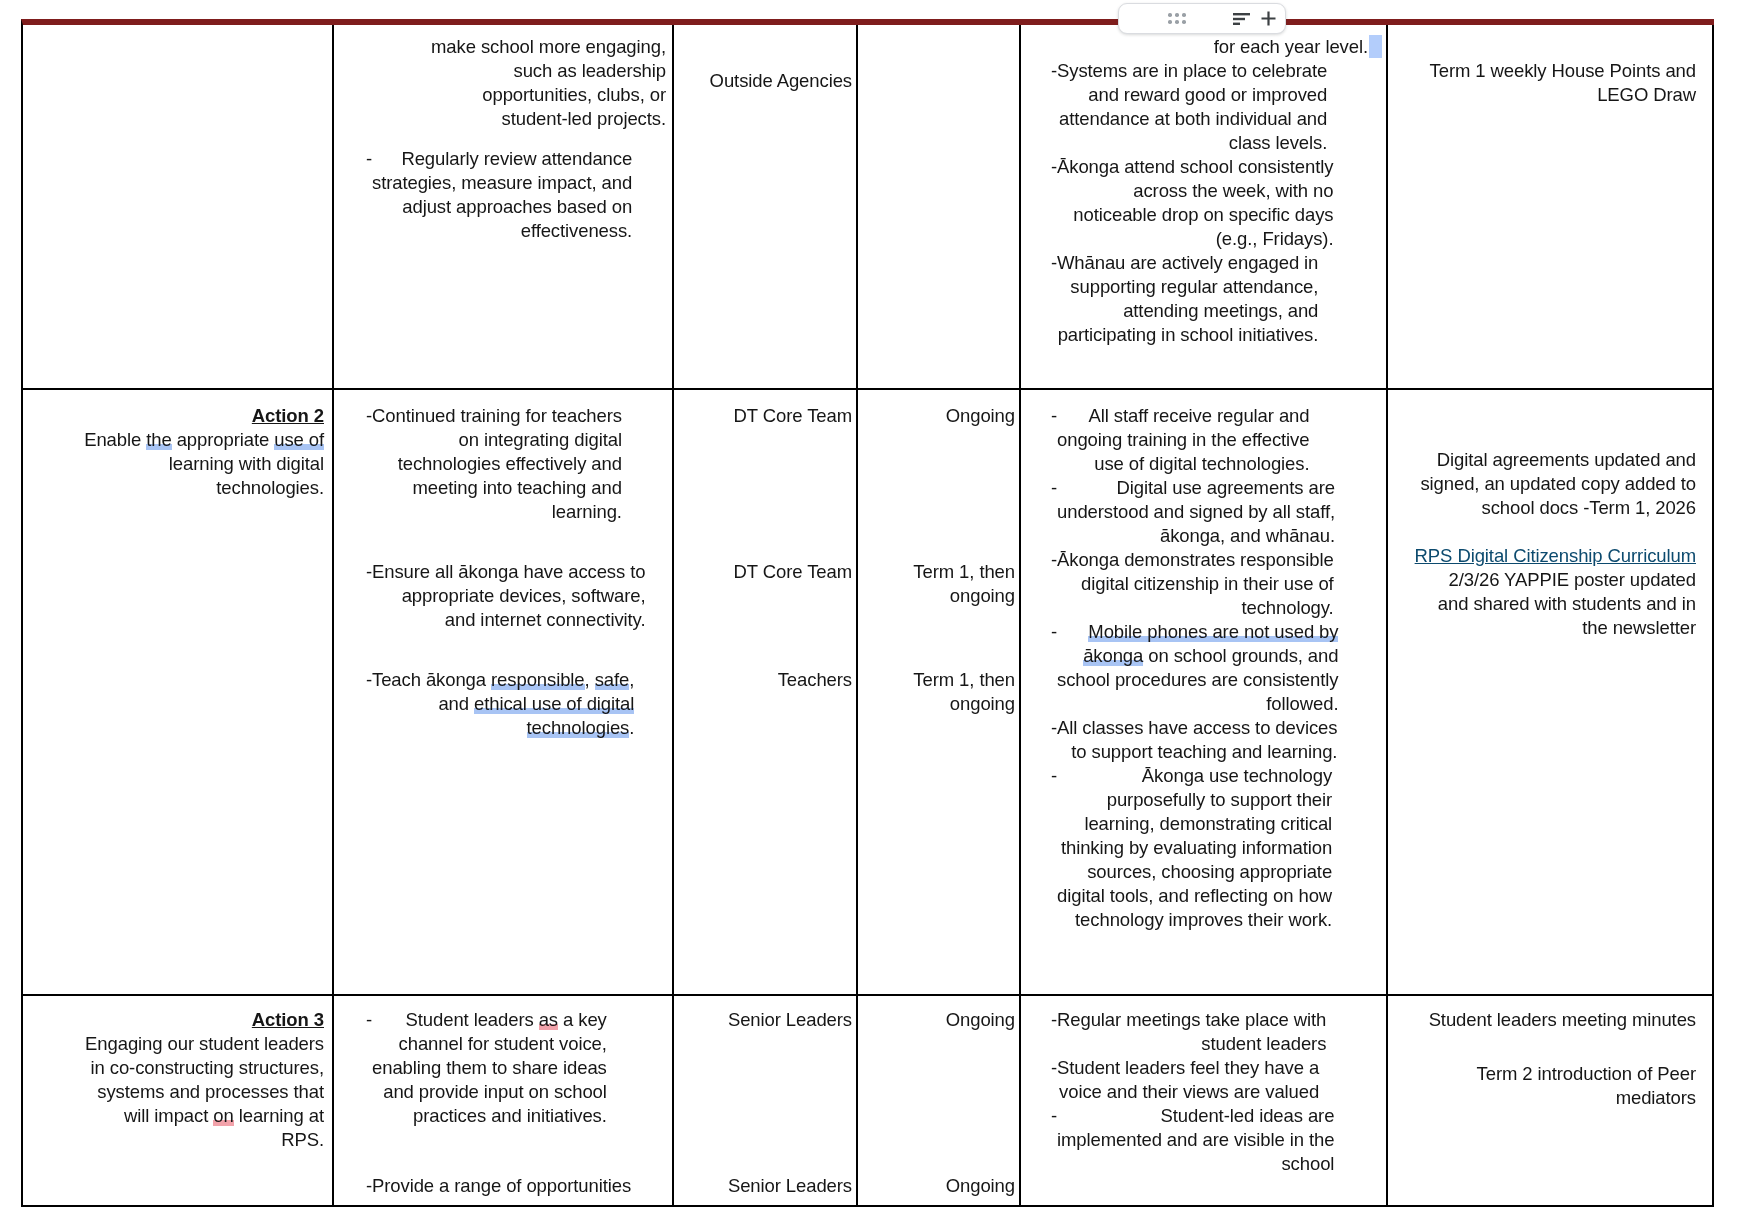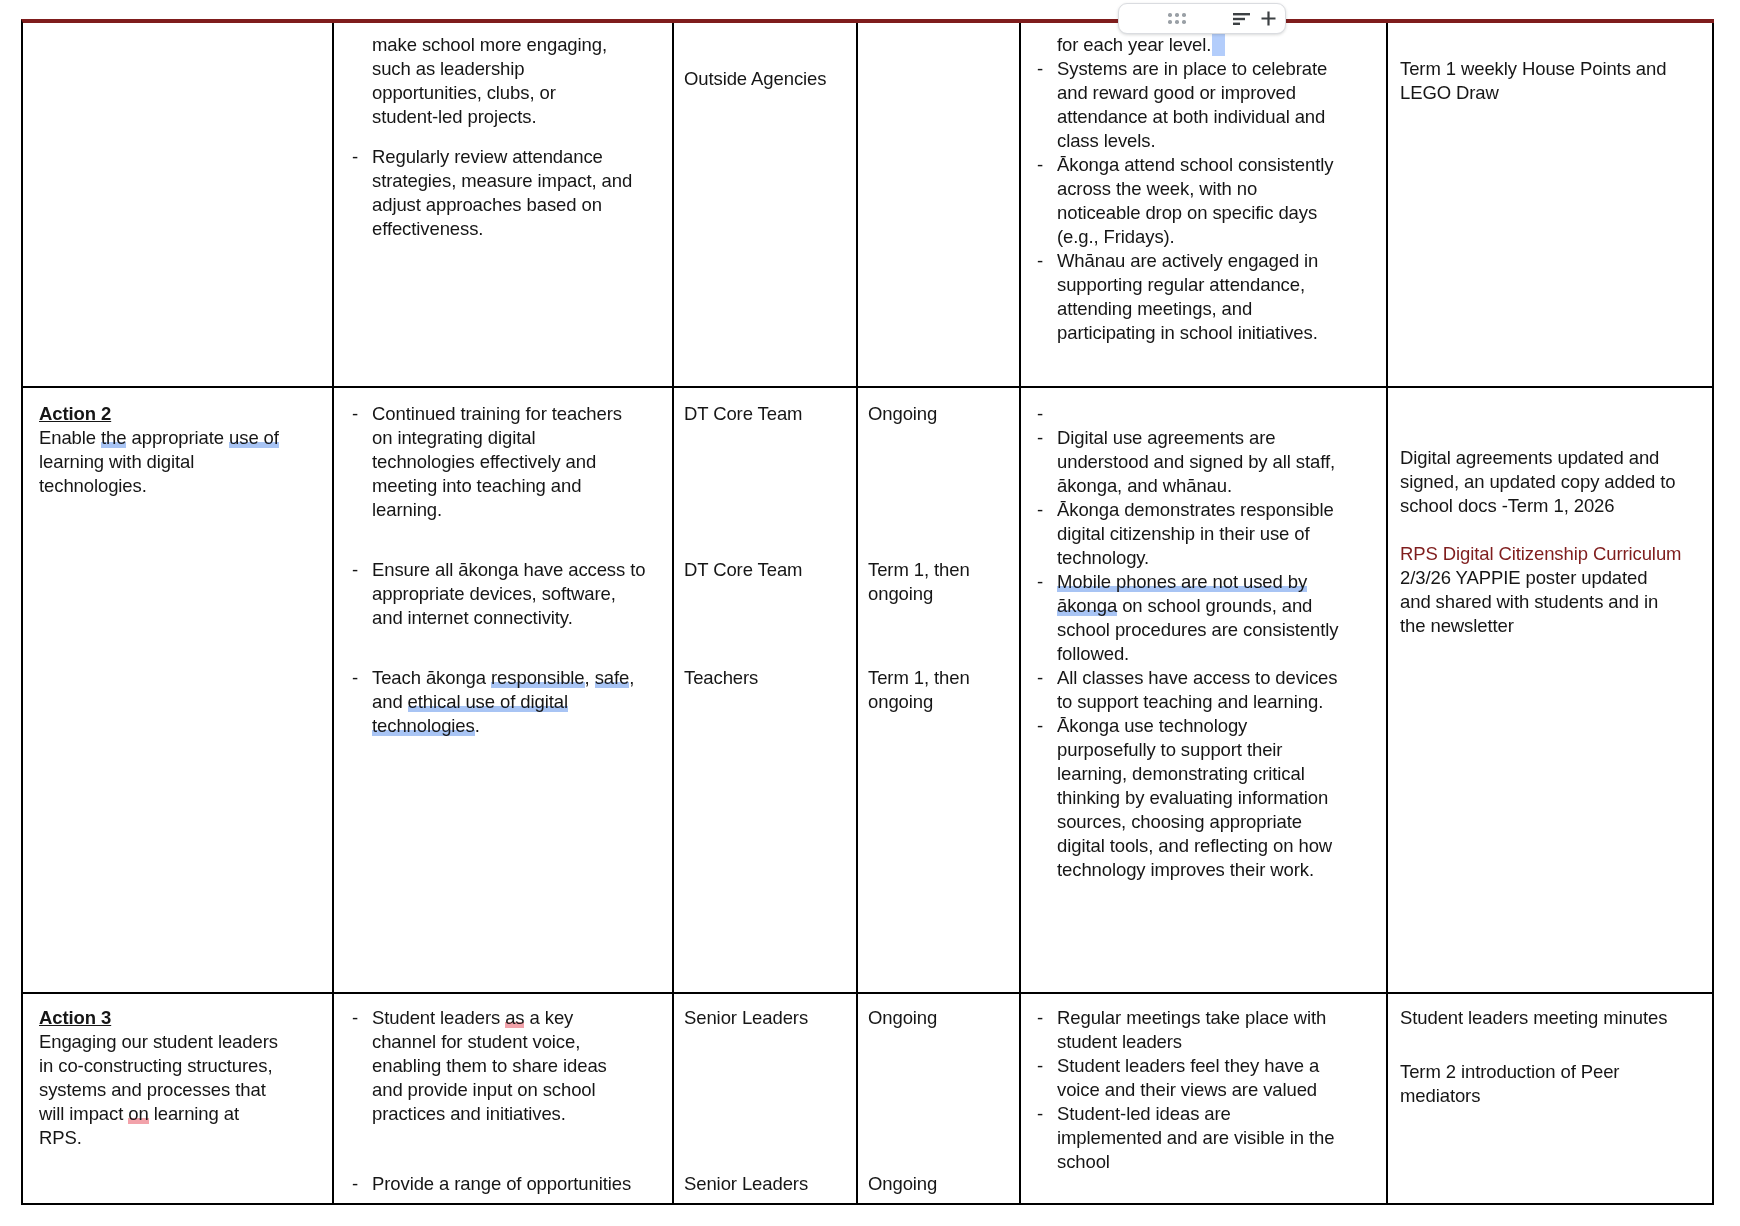--- a/index.html
+++ b/index.html
@@ -8,7 +8,7 @@
   .grid{position:absolute;left:21px;top:19px;display:grid;
         grid-template-columns:311px 340px 184px 163px 367px 326px;
         grid-template-rows:365px 606px 211px;
-        border-top:4px solid #7f1d1d;border-left:2px solid #000;}
+        border-top:6px solid #7f1d1d;border-left:2px solid #000;text-align:right;}
   .cell{border-right:2px solid #000;border-bottom:2px solid #000;box-sizing:border-box;
         overflow:hidden;font-size:18.5px;letter-spacing:-0.1px;}
   .r0{padding-top:10px}.r1{padding-top:14px}.r2{padding-top:12px}

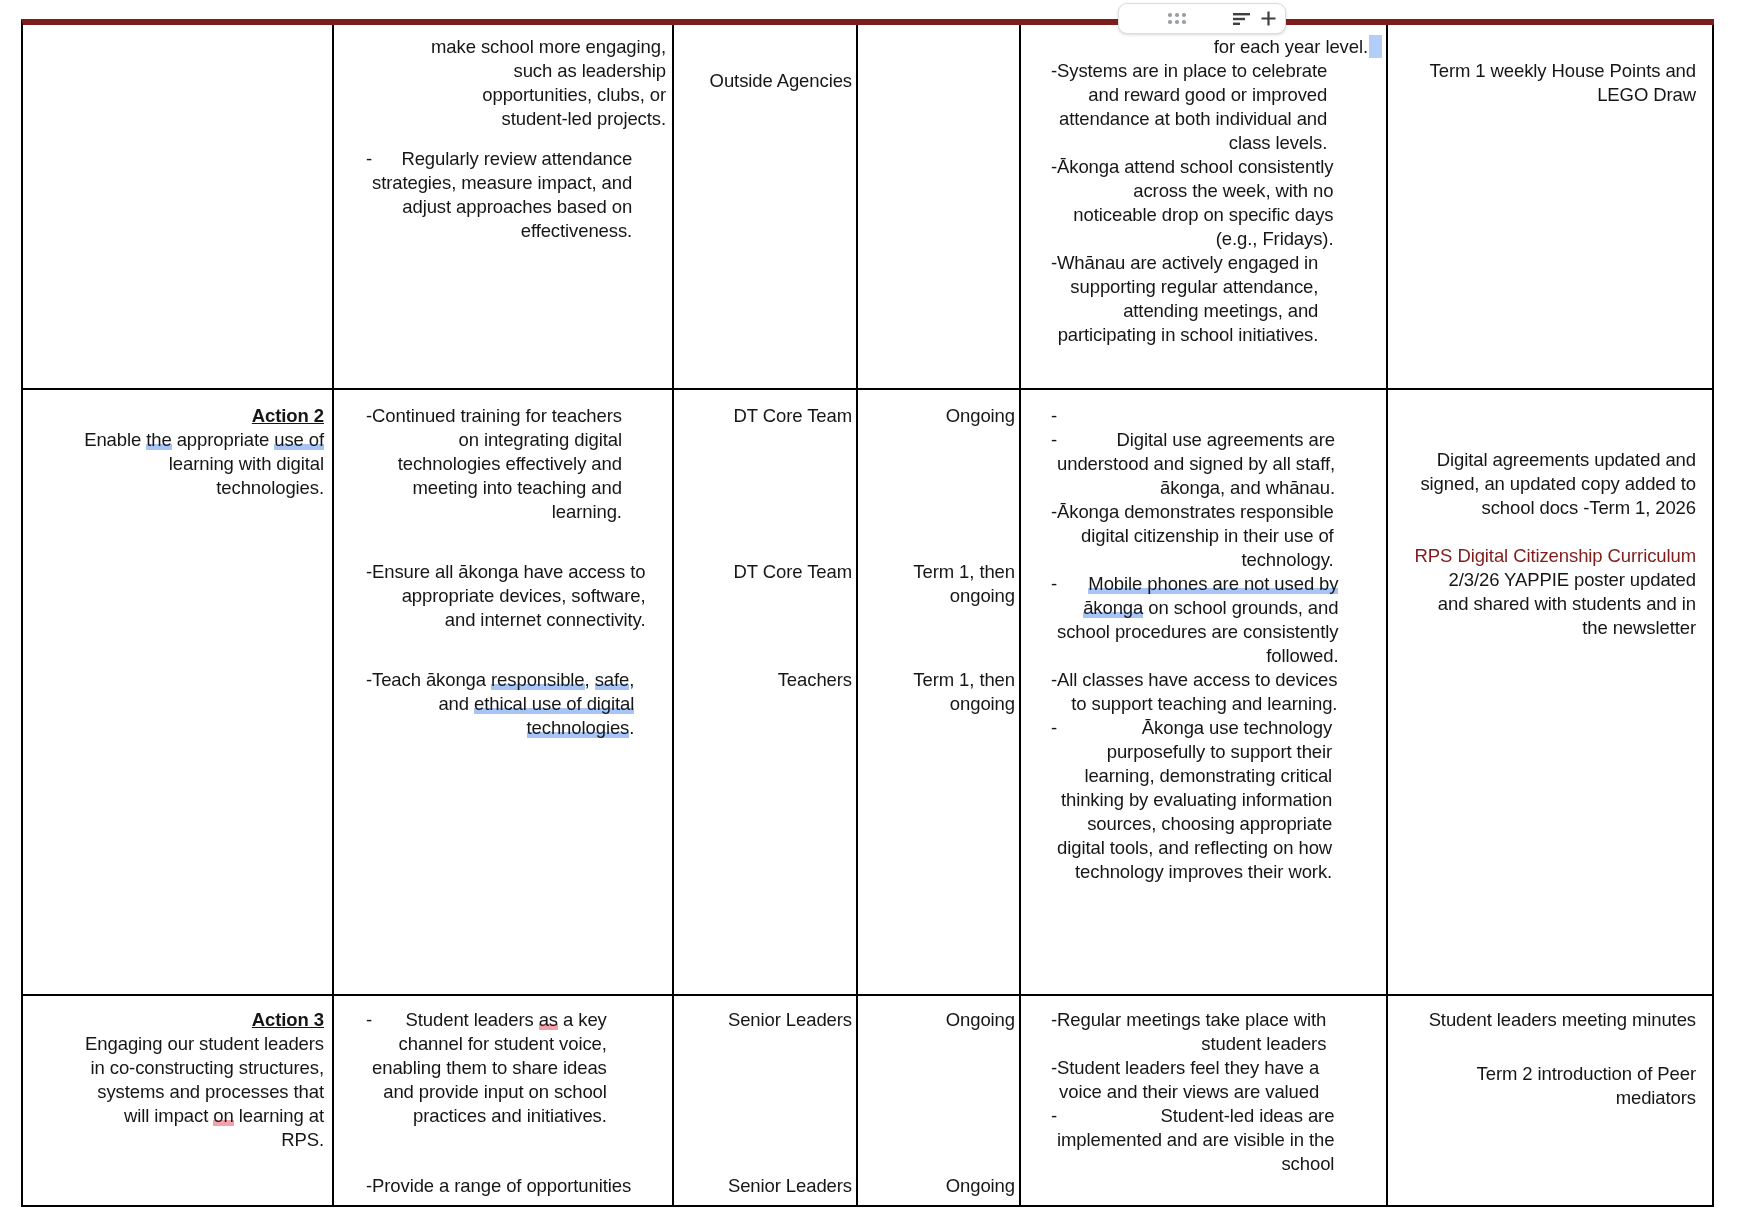--- a/index.html
+++ b/index.html
@@ -193,6 +193,11 @@
     <div class="cell r1 c4">
       <div class="para b">
         <span class="d ln">-</span>
+        <div class="tx">
+          <div class="ln"><span>All staff receive regular and</span></div>
+          <div class="ln"><span>ongoing training in the effective</span></div>
+          <div class="ln"><span>use of digital technologies.</span></div>
+        </div>
       </div>
       <div class="para b">
         <span class="d ln">-</span>

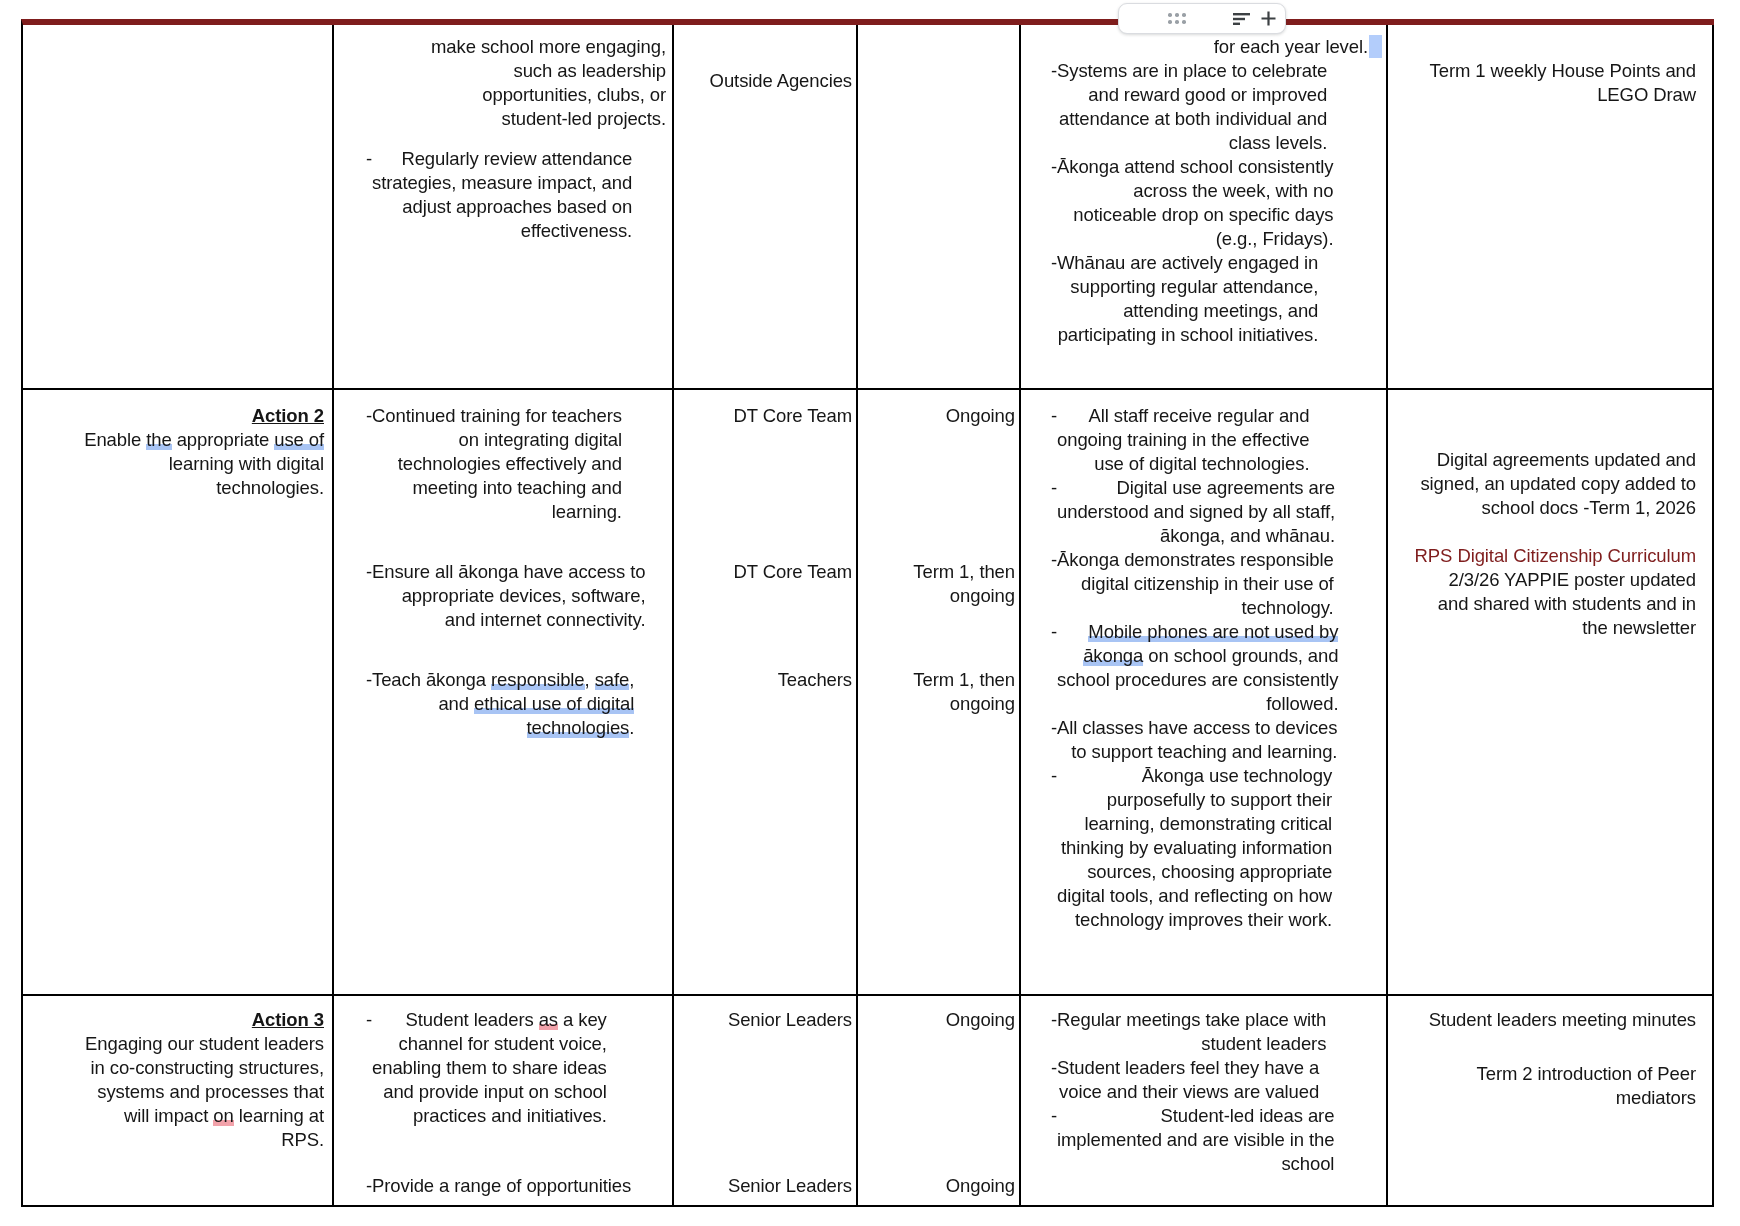--- a/index.html
+++ b/index.html
@@ -25,7 +25,7 @@
   .bold .ln{font-weight:700;text-decoration:underline;}
   .m-blue{background:linear-gradient(to top,#a8c4f4 6px,rgba(0,0,0,0) 6px);}
   .m-pink{background:linear-gradient(to top,#f2a2aa 6px,rgba(0,0,0,0) 6px);}
-  .m-link{color:#7f1d1d;cursor:pointer;}
+  .m-link{color:#0c4a6e;text-decoration:underline;cursor:pointer;}
   .m-sel{display:inline-block;width:13px;height:23px;background:#b3cdfb;
          vertical-align:-5px;margin-left:1px;}
   .toolbar{position:absolute;left:1118px;top:3px;width:166px;height:29px;background:#fff;

